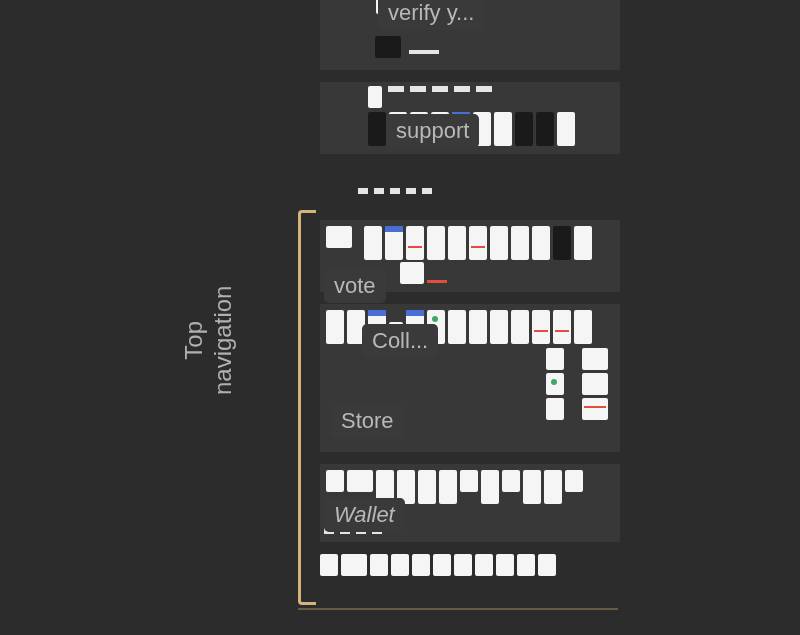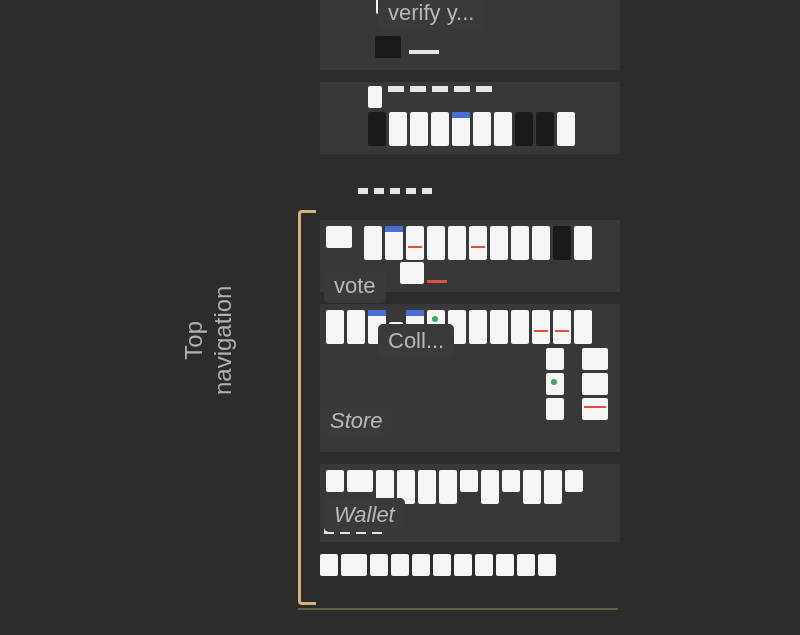--- a/index.html
+++ b/index.html
@@ -216,6 +216,7 @@
       <span class="thumb dark"></span>
       <span class="thumb"></span>
     </div>
+    <span class="frame-label floating" style="left:66px; top:30px;">support</span>
   </div>
 
   <div class="g-prediction-wrap">

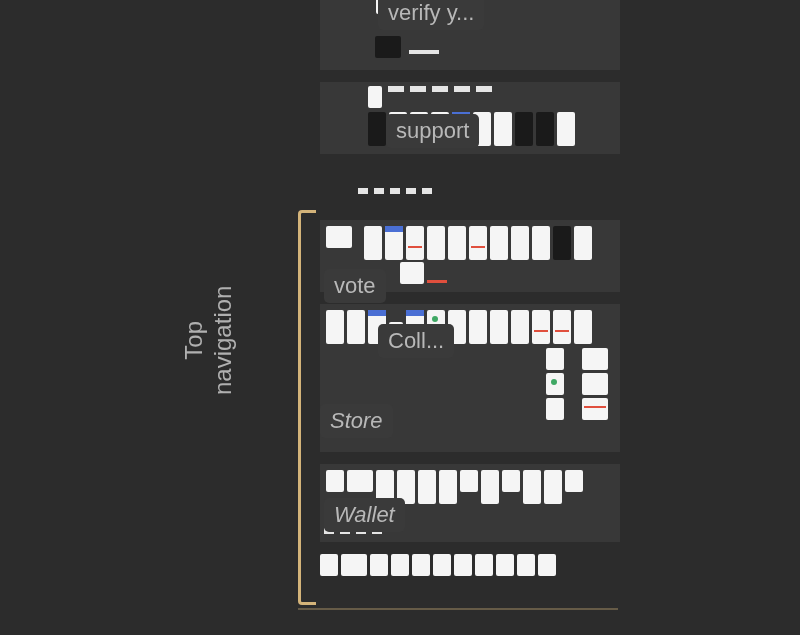--- a/index.html
+++ b/index.html
@@ -269,7 +269,7 @@
       <span class="thumb red-bar"></span>
       <span class="thumb"></span>
     </div>
-    <span class="frame-label floating" style="left:58px; top:18px;">Coll...</span>
+    <span class="frame-label floating" style="left:42px; top:18px;">Coll...</span>
     <div style="position:absolute; right:12px; top:44px; display:flex; flex-direction:column; gap:3px;">
       <span class="thumb short wide"></span>
       <span class="thumb short wide"></span>

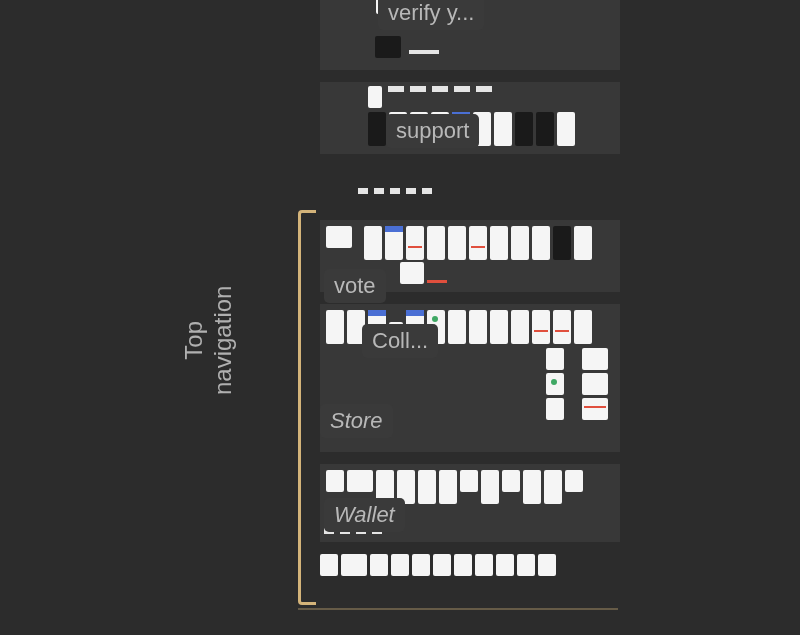--- a/index.html
+++ b/index.html
@@ -280,7 +280,7 @@
       <span class="thumb short green-dot"></span>
       <span class="thumb short"></span>
     </div>
-    <span class="frame-label floating" style="left:0; top:98px;font-style:italic;">Store</span>
+    <span class="frame-label floating" style="left:11px; top:98px;">Store</span>
   </div>
 
   <div class="frame-group g-wallet">

